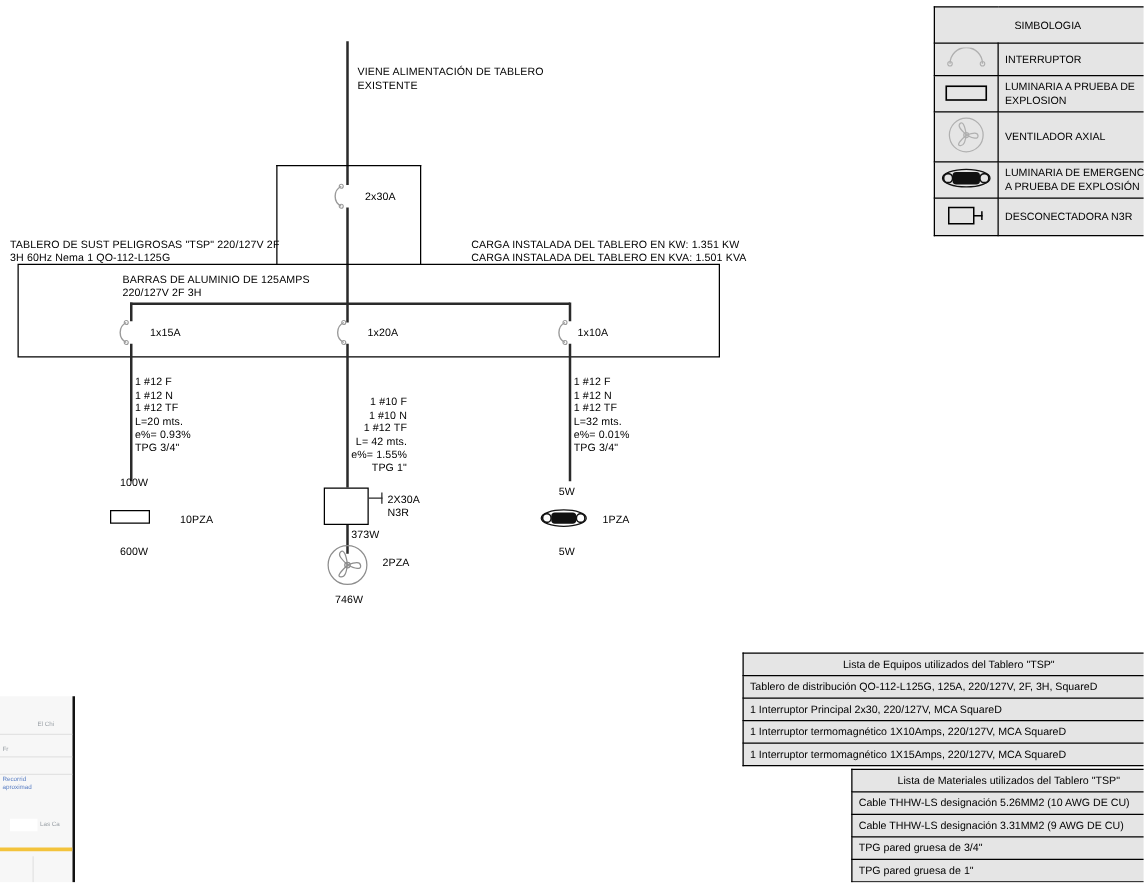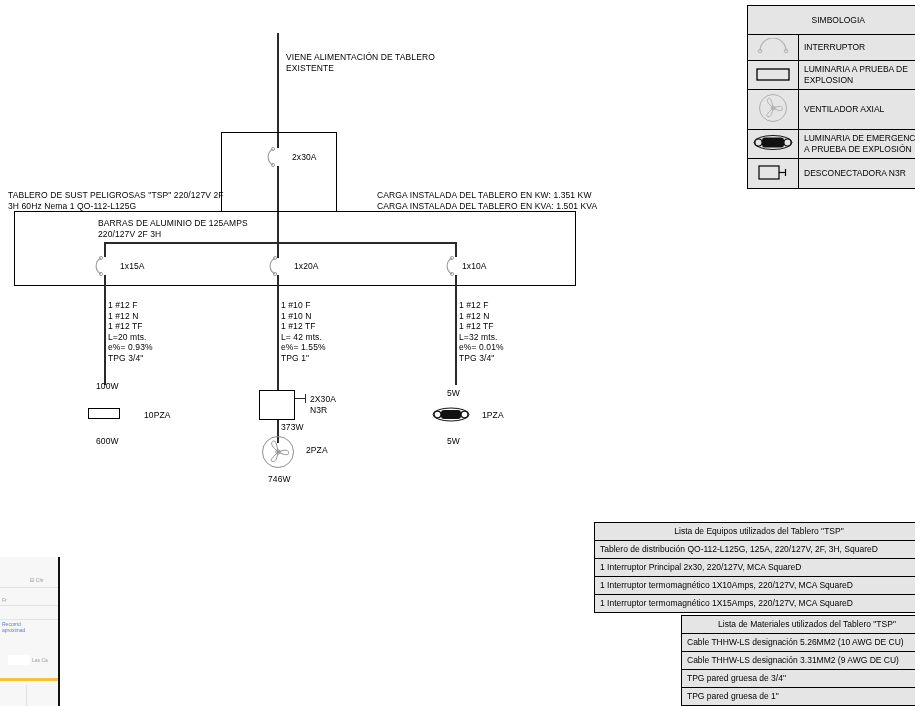--- a/index.html
+++ b/index.html
@@ -147,7 +147,7 @@
   </svg>
   <div class="txt" style="left:294px; top:261px;">1x20A</div>
   <div class="wire wire-v" style="left:277px; top:275px; height:115px;"></div>
-  <div class="txt" style="left:281px; top:300px;">1 #10 F
+  <div class="txt" style="left:281px; top:316px;text-align:right;">1 #10 F
 1 #10 N
 1 #12 TF
 L= 42 mts.

